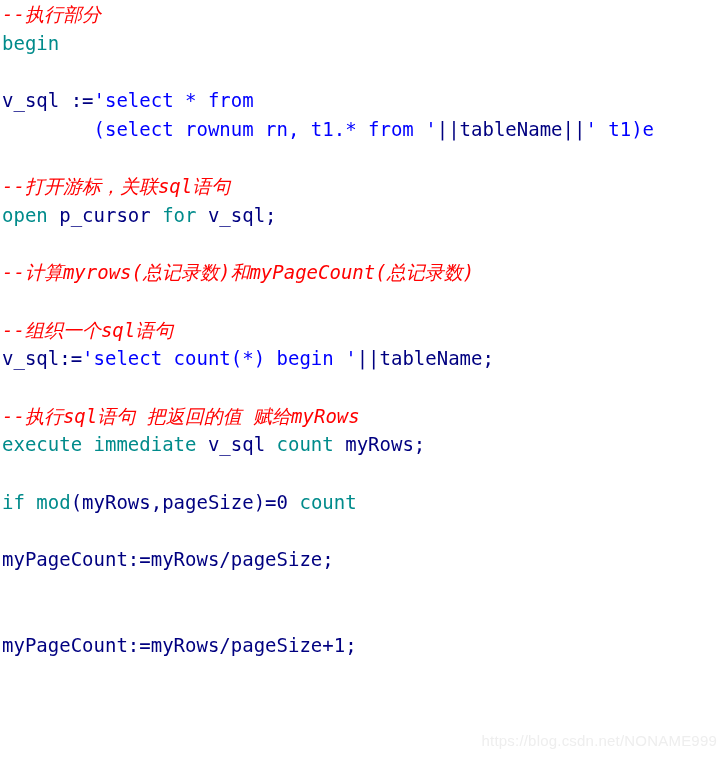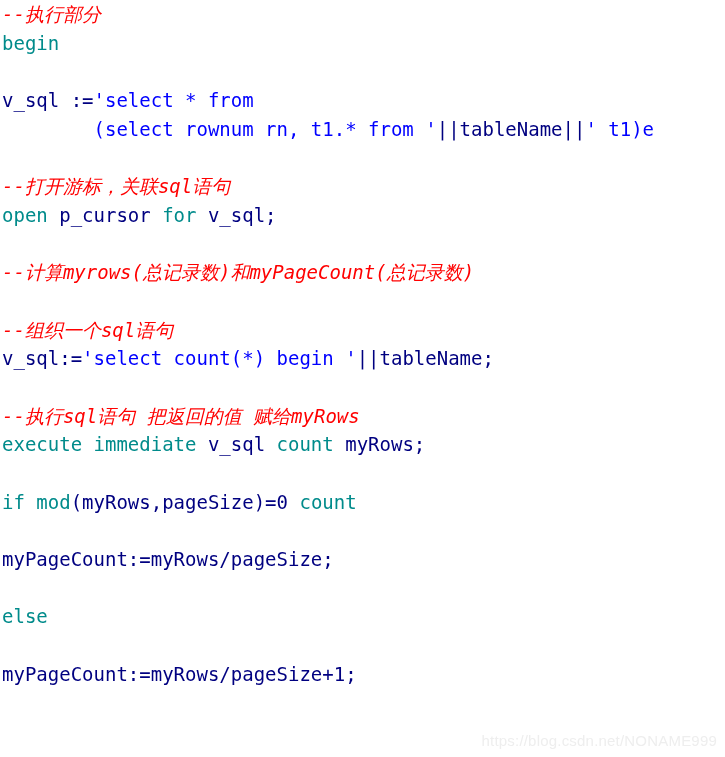--- a/index.html
+++ b/index.html
@@ -90,7 +90,6 @@
     <div class="code-line blank">&nbsp;</div>
     <div class="code-line"><span class="tok-ident">myPageCount:=myRows/pageSize;</span></div>
     <div class="code-line blank">&nbsp;</div>
-    <div class="code-line"><span class="tok-keyword">else</span></div>
     <div class="code-line blank">&nbsp;</div>
     <div class="code-line"><span class="tok-ident">myPageCount:=myRows/pageSize+1;</span></div>
   </div>

